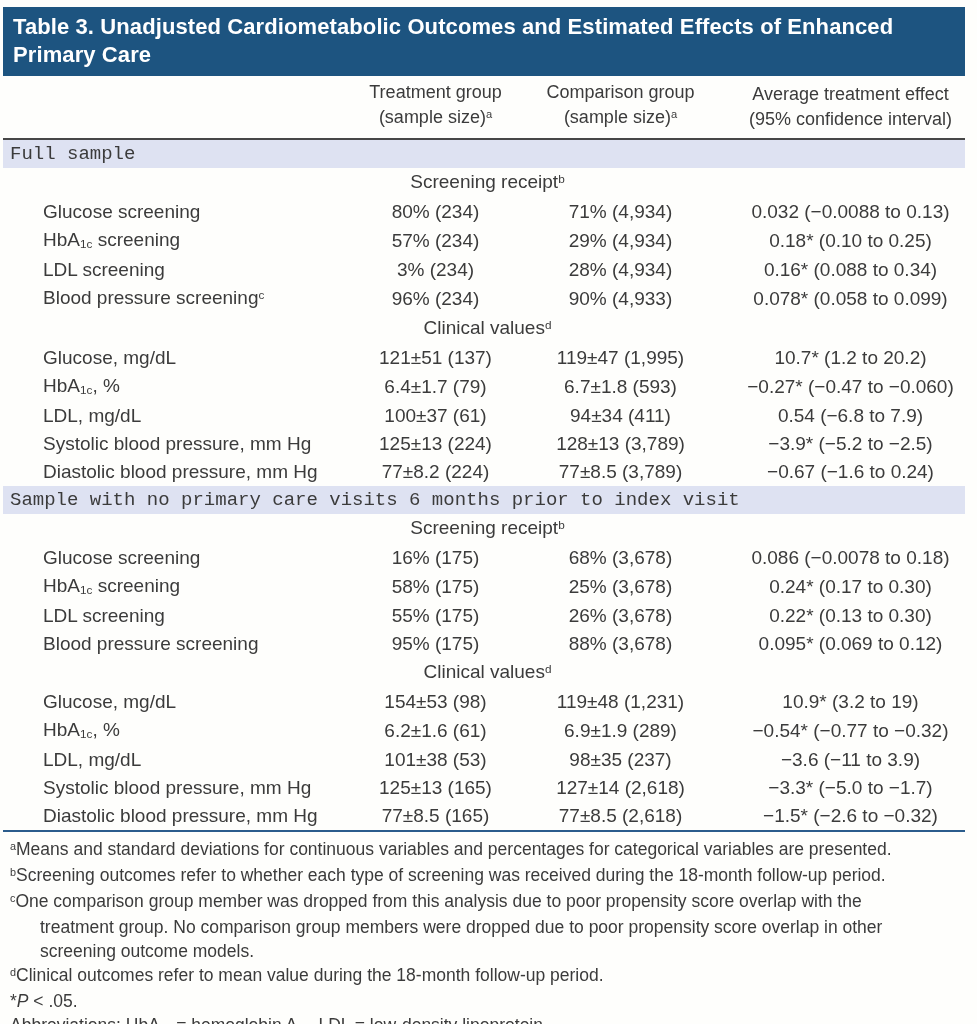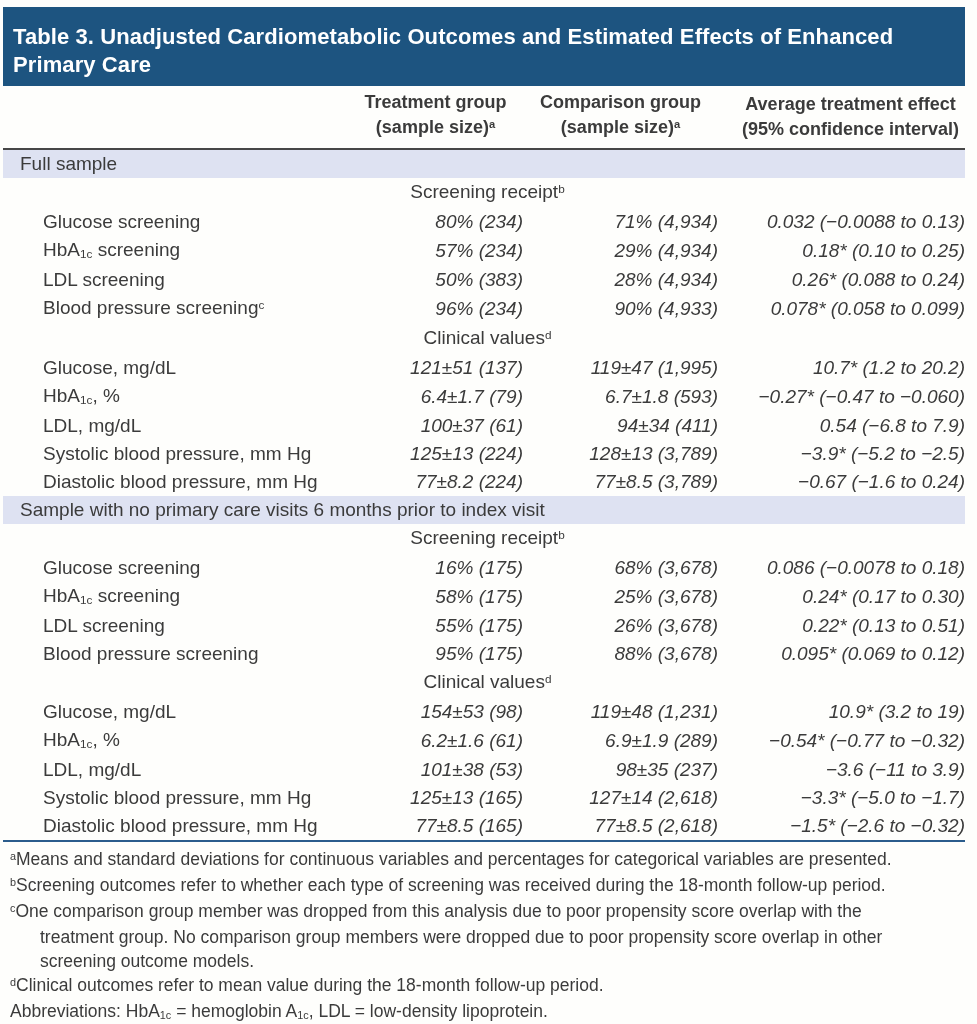--- a/index.html
+++ b/index.html
@@ -20,7 +20,7 @@
     font-weight: bold;
     font-size: 22px;
     line-height: 28px;
-    padding: 16px 40px 7px 10px;
+    padding: 6px 40px 7px 10px;
     letter-spacing: 0.1px;
   }
 

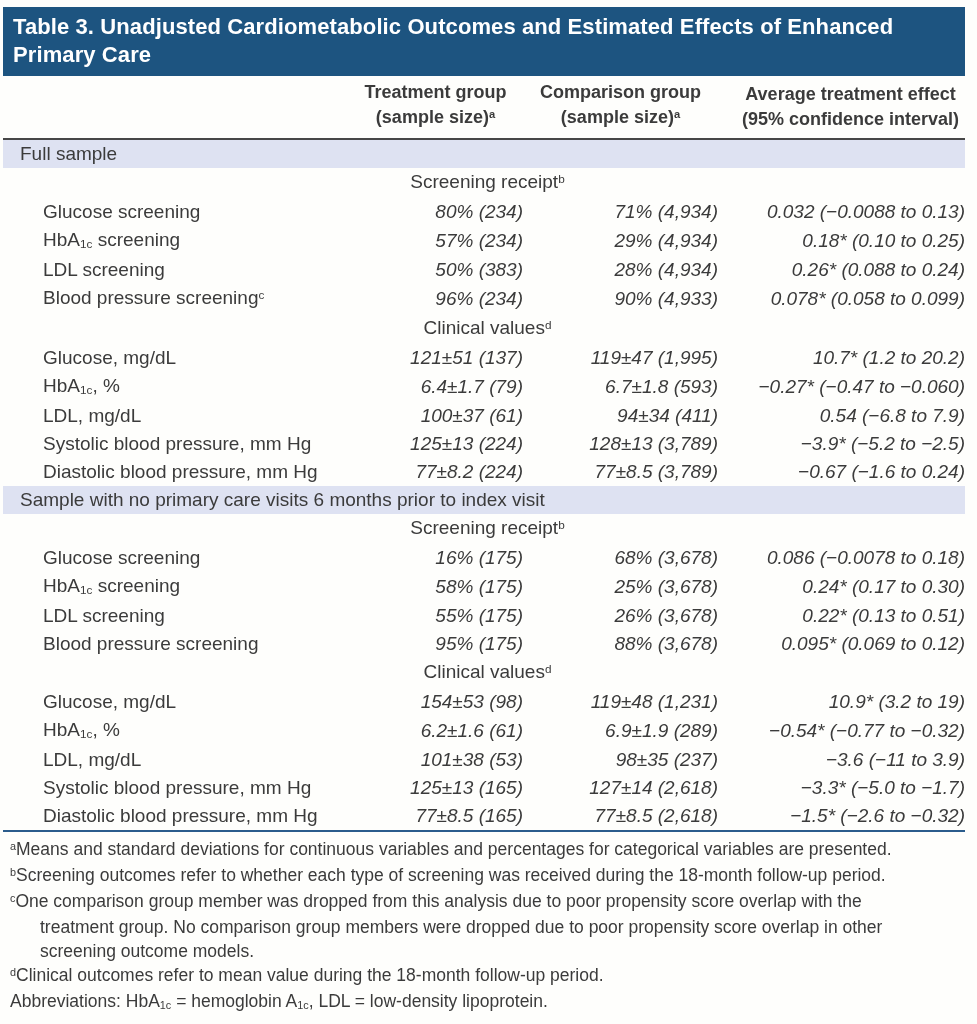--- a/index.html
+++ b/index.html
@@ -39,7 +39,7 @@
     padding: 4px 0 6px 0;
   }
   thead tr { border-bottom: 2.5px solid #474747; }
-  thead .hl { display: block; font-weight: bold; }
+  thead .hl { display: block; }
 
   td { padding: 0; font-size: 19px; line-height: 28px; vertical-align: middle; }
 

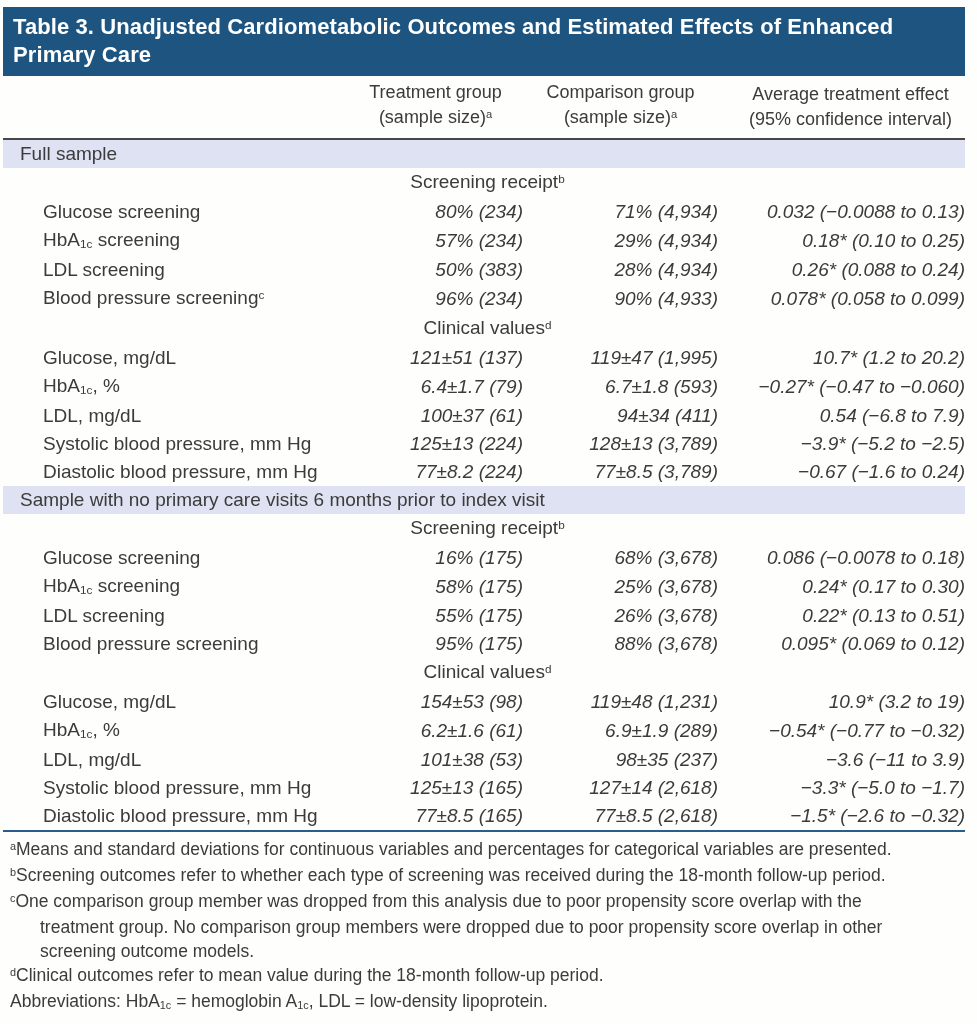--- a/index.html
+++ b/index.html
@@ -46,7 +46,8 @@
   tr.band td {
     background: #dee2f2;
     line-height: 22px;
-    padding: 3px 0 3px 17px;
+    padding: 3px 0 3px 7px;
+    font-family: Liberation Mono, monospace;
   }
   tr.group td { padding-left: 7px; text-align: center; }
   td.label { padding-left: 40px; white-space: nowrap; overflow: hidden; }

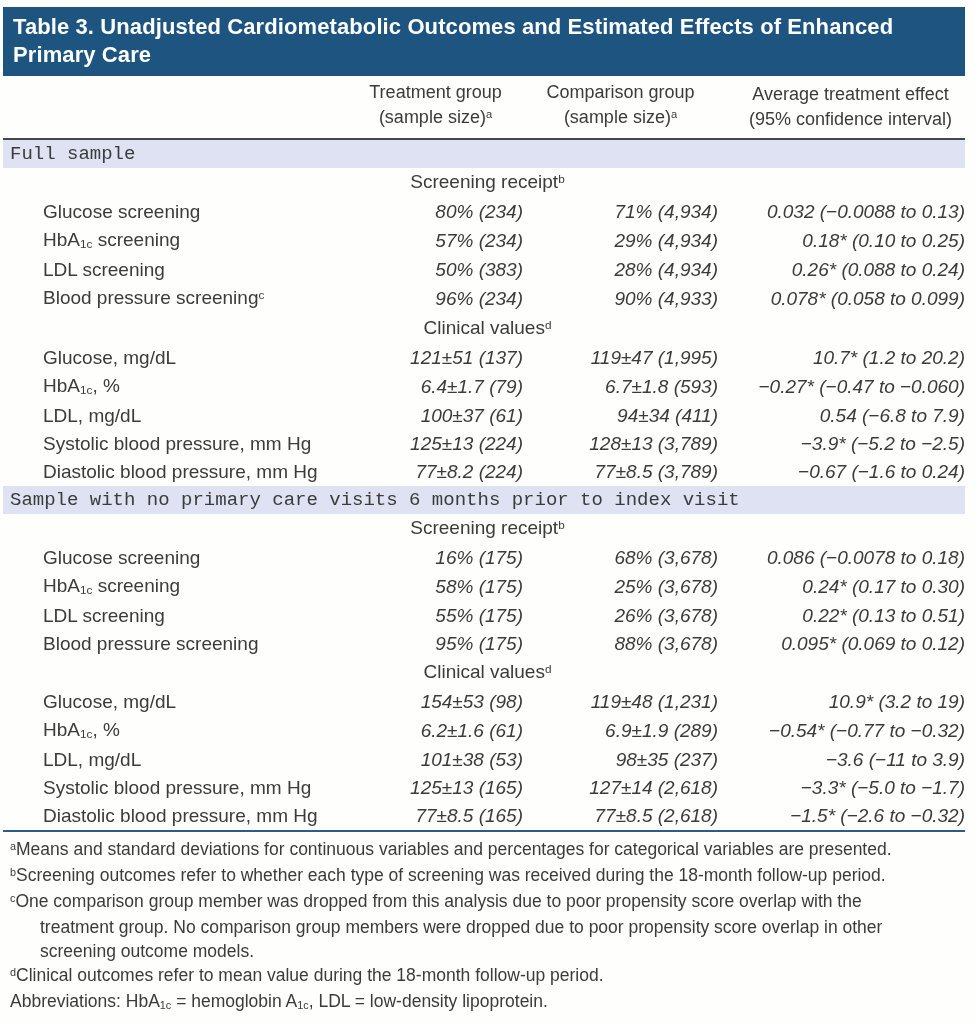--- a/index.html
+++ b/index.html
@@ -51,7 +51,7 @@
   }
   tr.group td { padding-left: 7px; text-align: center; }
   td.label { padding-left: 40px; white-space: nowrap; overflow: hidden; }
-  td.num { text-align: right; white-space: nowrap; font-style: italic; }
+  td.num { text-align: center; white-space: nowrap; }
   td.effect, th.effect { padding-left: 18px; }
 
   .sp { font-size: 62%; position: relative; top: -0.45em; letter-spacing: 0; }

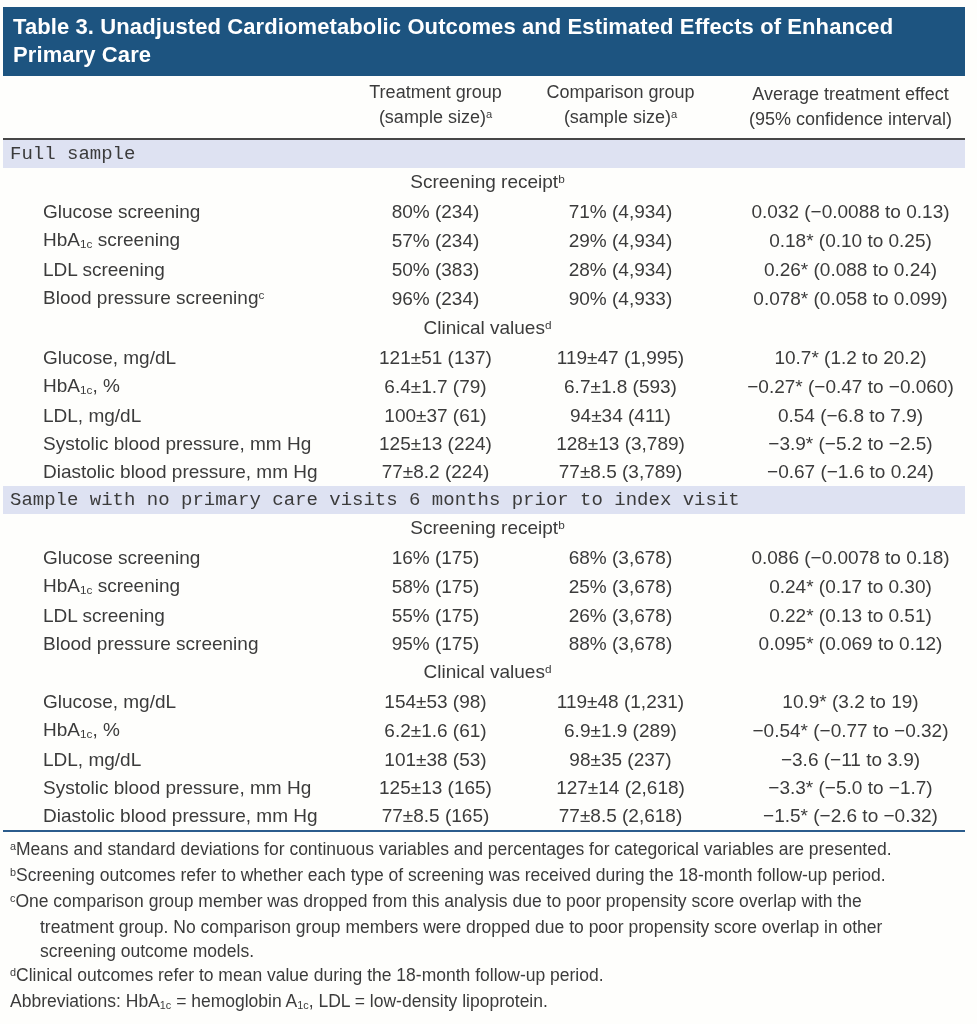--- a/index.html
+++ b/index.html
@@ -125,7 +125,7 @@
         </tr>
         <tr class="data">
           <td class="label"><span>LDL screening</span><span></span></td>
-          <td class="num">50% (383)</td>
+          <td class="num">3% (234)</td>
           <td class="num">28% (4,934)</td>
           <td class="num effect">0.26* (0.088 to 0.24)</td>
         </tr>

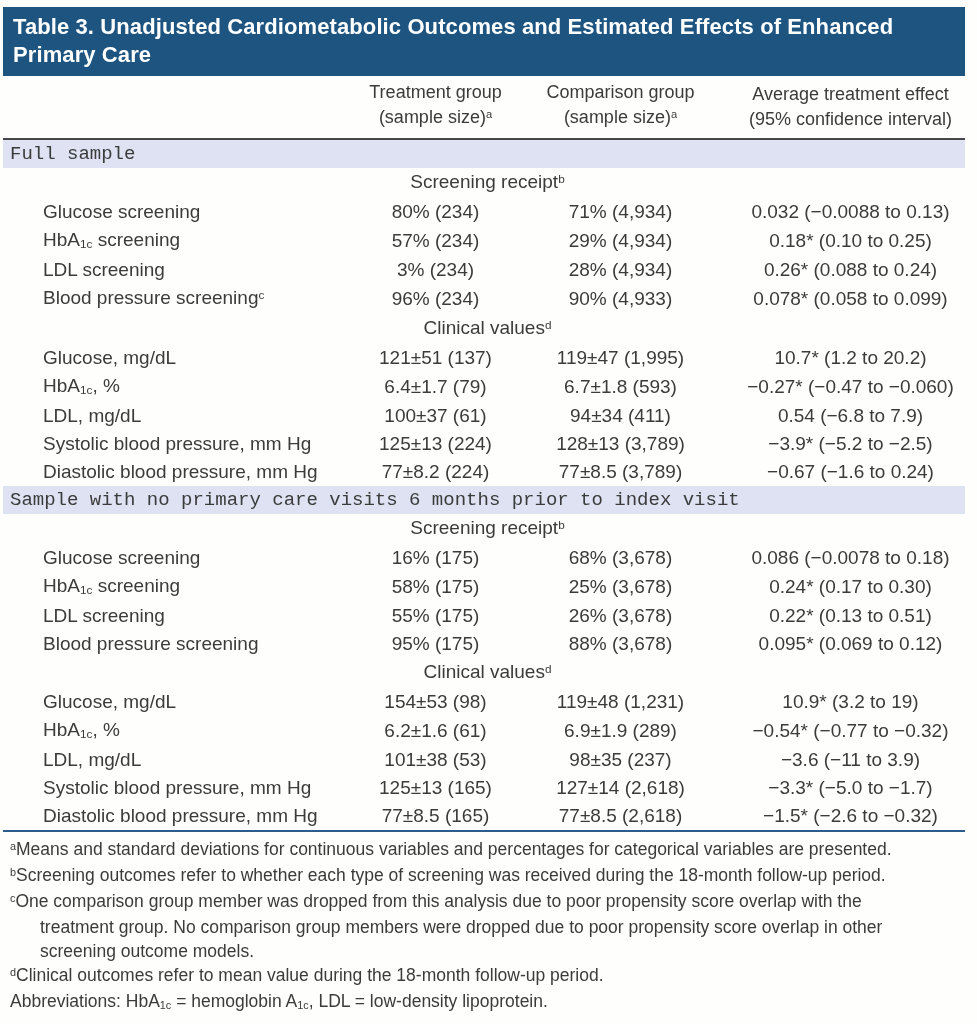--- a/index.html
+++ b/index.html
@@ -127,7 +127,7 @@
           <td class="label"><span>LDL screening</span><span></span></td>
           <td class="num">3% (234)</td>
           <td class="num">28% (4,934)</td>
-          <td class="num effect">0.26* (0.088 to 0.24)</td>
+          <td class="num effect">0.16* (0.088 to 0.34)</td>
         </tr>
         <tr class="data">
           <td class="label"><span>Blood pressure screening</span><span></span><span class="sp">c</span></td>

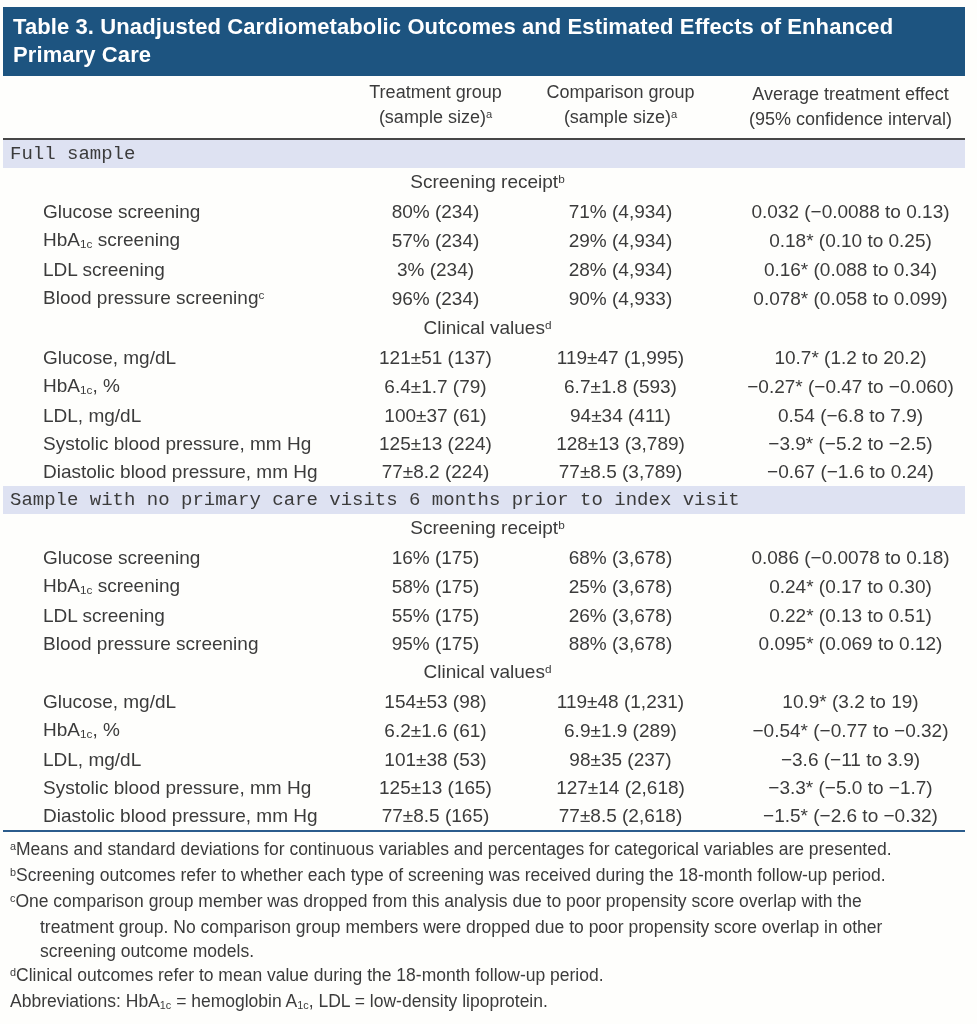--- a/index.html
+++ b/index.html
@@ -195,7 +195,7 @@
           <td class="label"><span>LDL screening</span><span></span></td>
           <td class="num">55% (175)</td>
           <td class="num">26% (3,678)</td>
-          <td class="num effect">0.22* (0.13 to 0.51)</td>
+          <td class="num effect">0.22* (0.13 to 0.30)</td>
         </tr>
         <tr class="data">
           <td class="label"><span>Blood pressure screening</span><span></span></td>

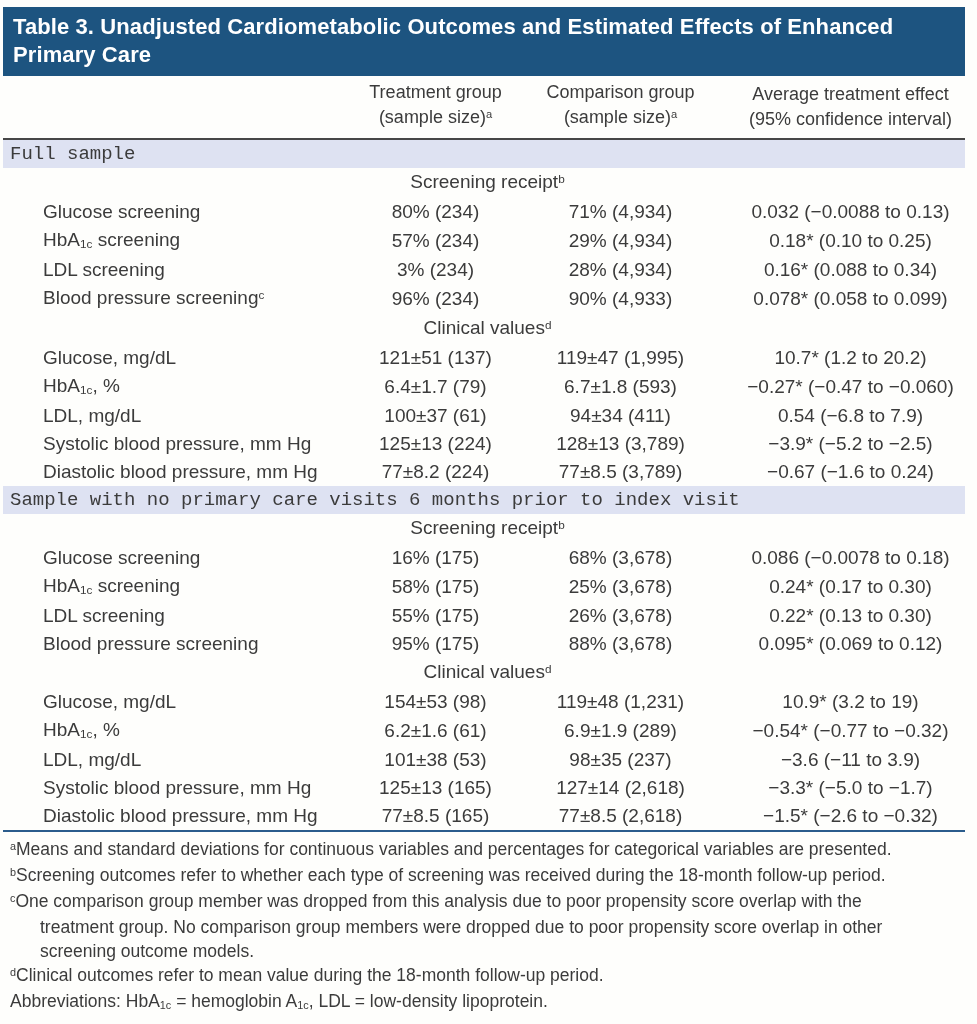--- a/index.html
+++ b/index.html
@@ -247,6 +247,7 @@
       <div class="fn"><span class="fsup">b</span><span>Screening outcomes refer to whether each type of screening was received during the 18-month follow-up period.</span></div>
       <div class="fn"><span class="fsup">c</span><span>One comparison group member was dropped from this analysis due to poor propensity score overlap with the treatment group. No comparison group members were dropped due to poor propensity score overlap in other screening outcome models.</span></div>
       <div class="fn"><span class="fsup">d</span><span>Clinical outcomes refer to mean value during the 18-month follow-up period.</span></div>
+      <div class="fn nohang"><span>*</span><i>P</i><span> &lt; .05.</span></div>
       <div class="fn nohang"><span>Abbreviations: HbA</span><span class="sb">1c</span><span> = hemoglobin A</span><span class="sb">1c</span><span>, LDL = low-density lipoprotein.</span></div>
     </div>
 

